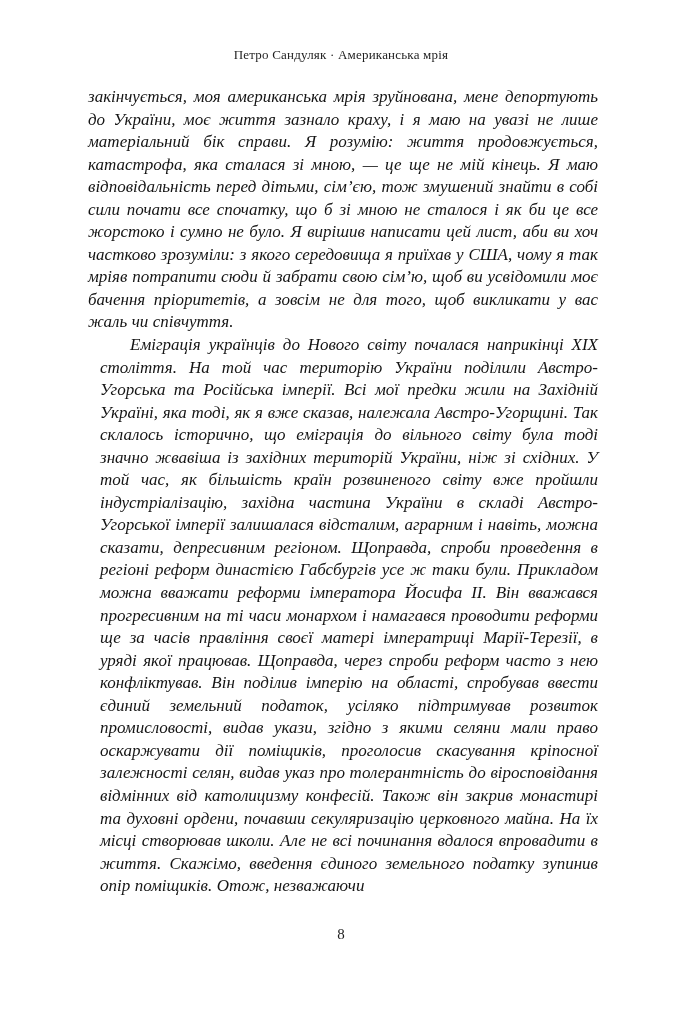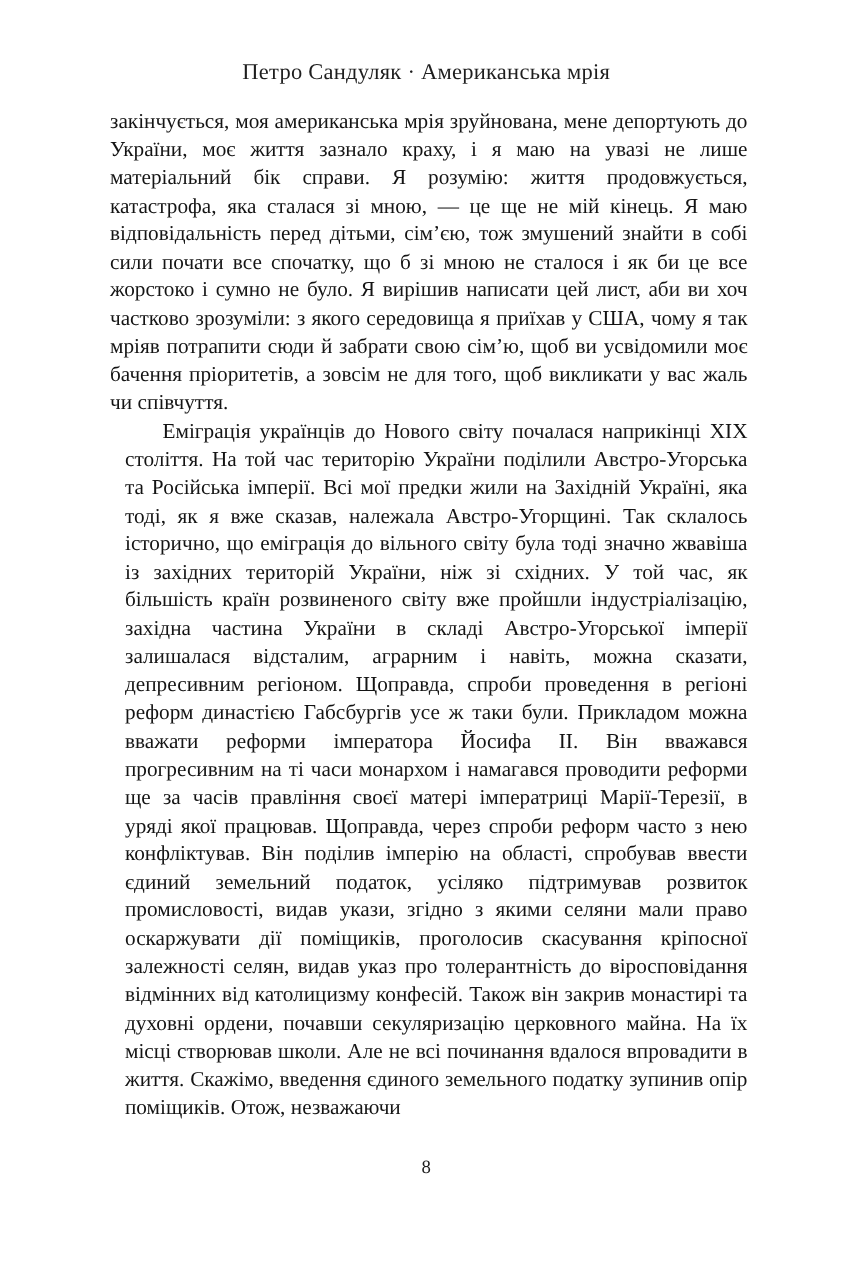--- a/index.html
+++ b/index.html
@@ -22,7 +22,7 @@
     left: 0;
     right: 0;
     text-align: center;
-    font-size: 18px;
+    font-size: 13px;
     letter-spacing: 0.2px;
     color: #1e1e1e;
   }

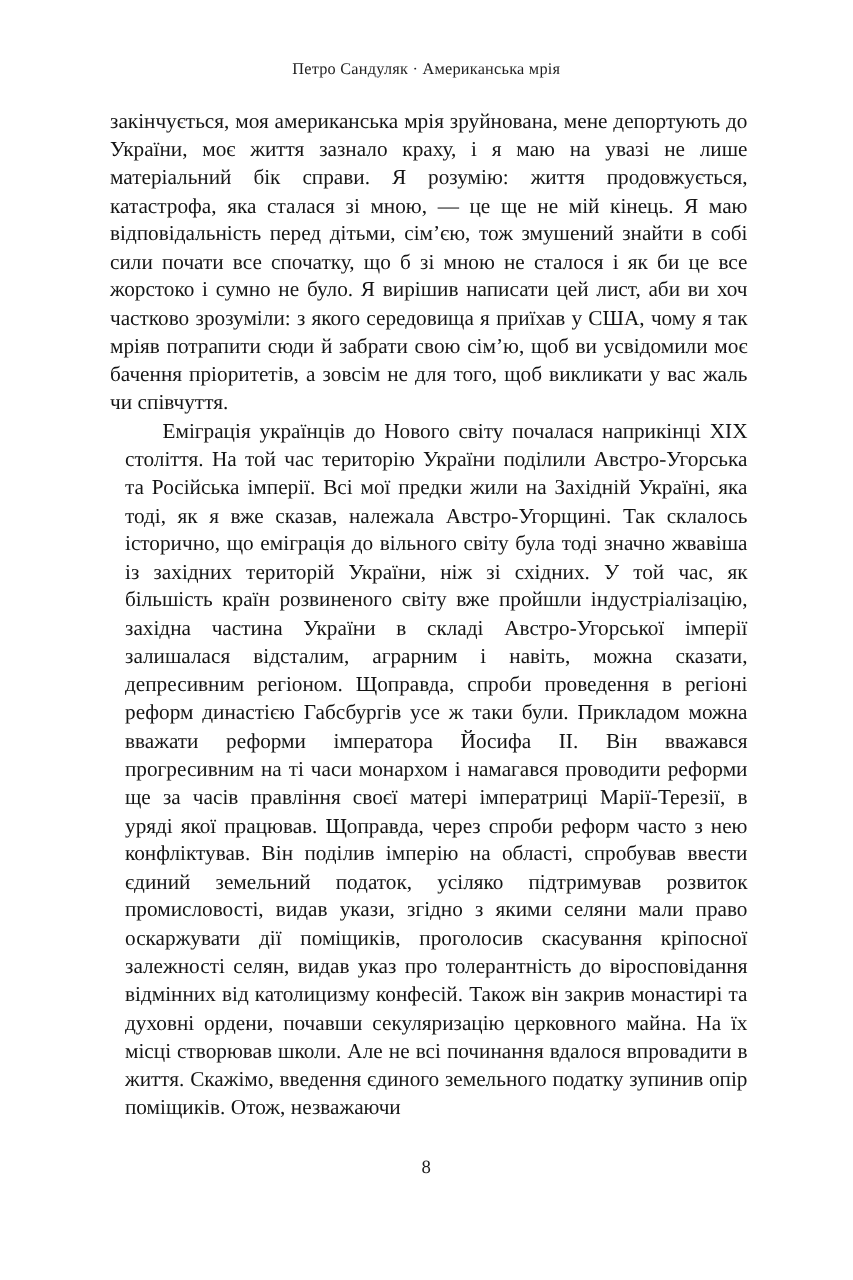--- a/index.html
+++ b/index.html
@@ -42,6 +42,7 @@
     -webkit-hyphens: auto;
     word-spacing: 0.2px;
     color: #141414;
+    font-style: italic;
   }
   .para.indented {
     text-indent: 30px;

